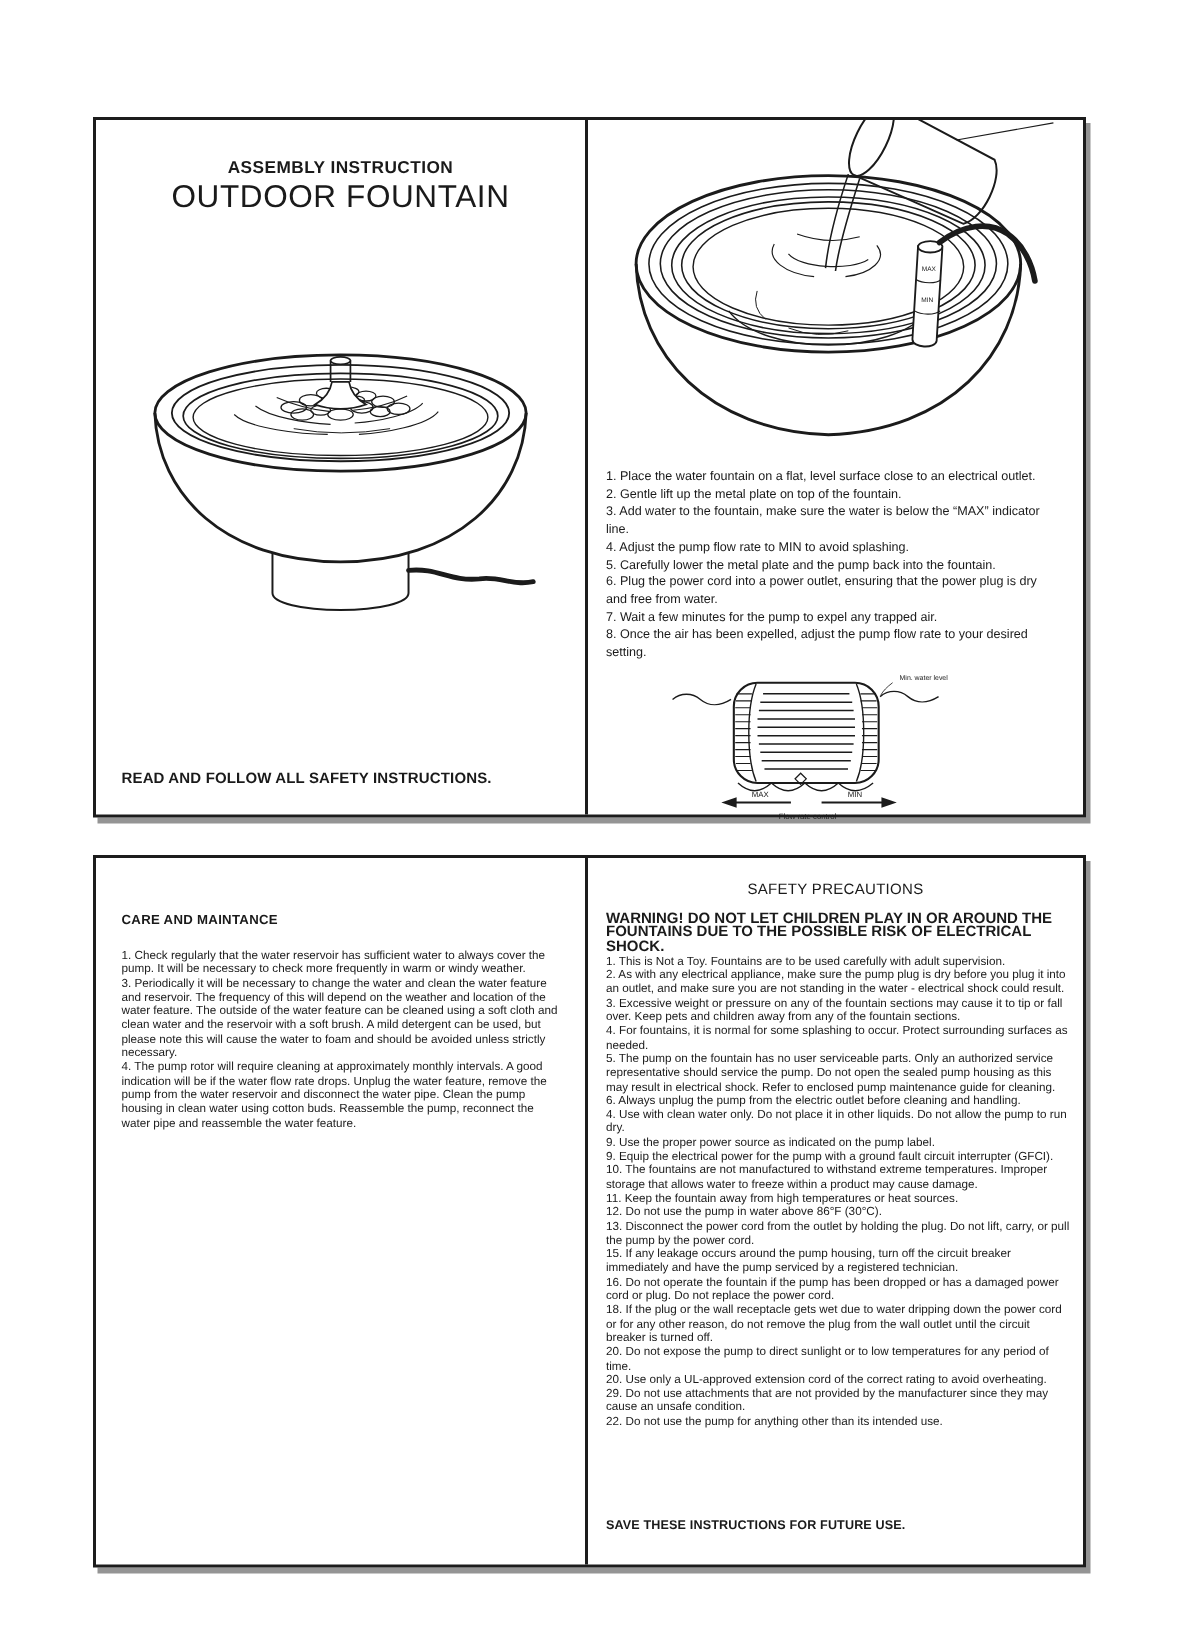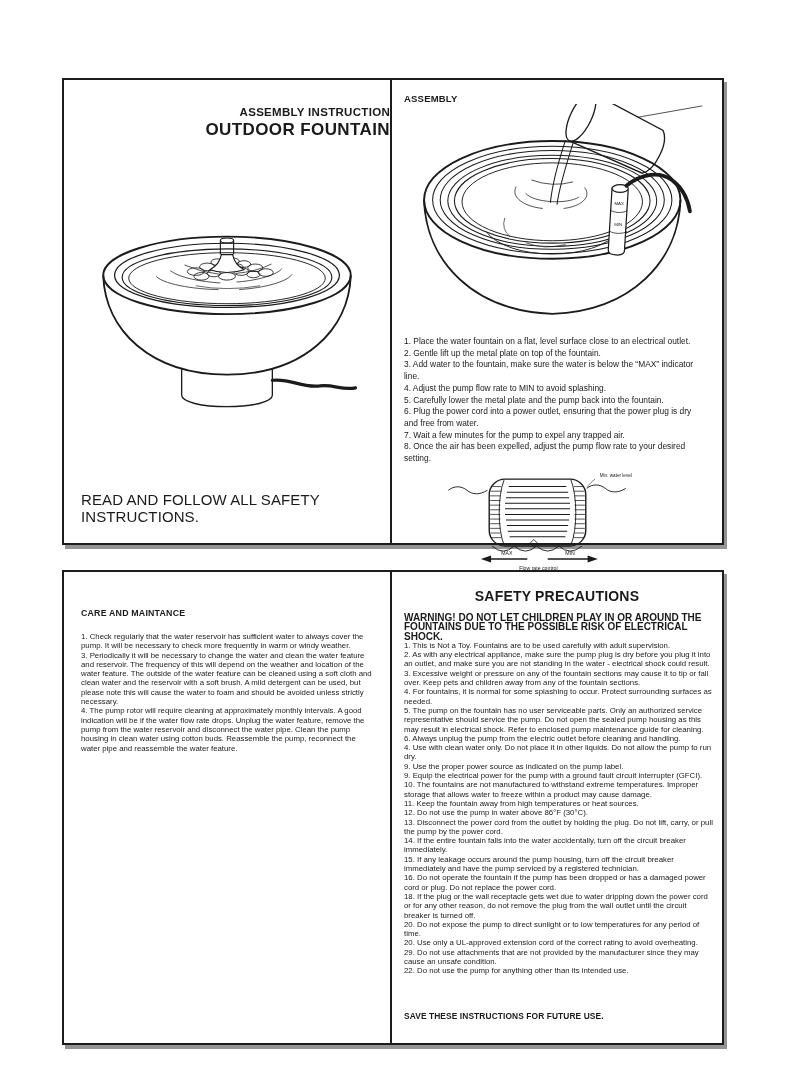--- a/index.html
+++ b/index.html
@@ -90,7 +90,6 @@
   </div>
 
   <div class="col col-right">
-    <div class="assembly-heading">ASSEMBLY</div>
 
     <svg class="assembly-svg" width="296" height="226" viewBox="0 0 310 238">
       <g class="ln" stroke-width="1">

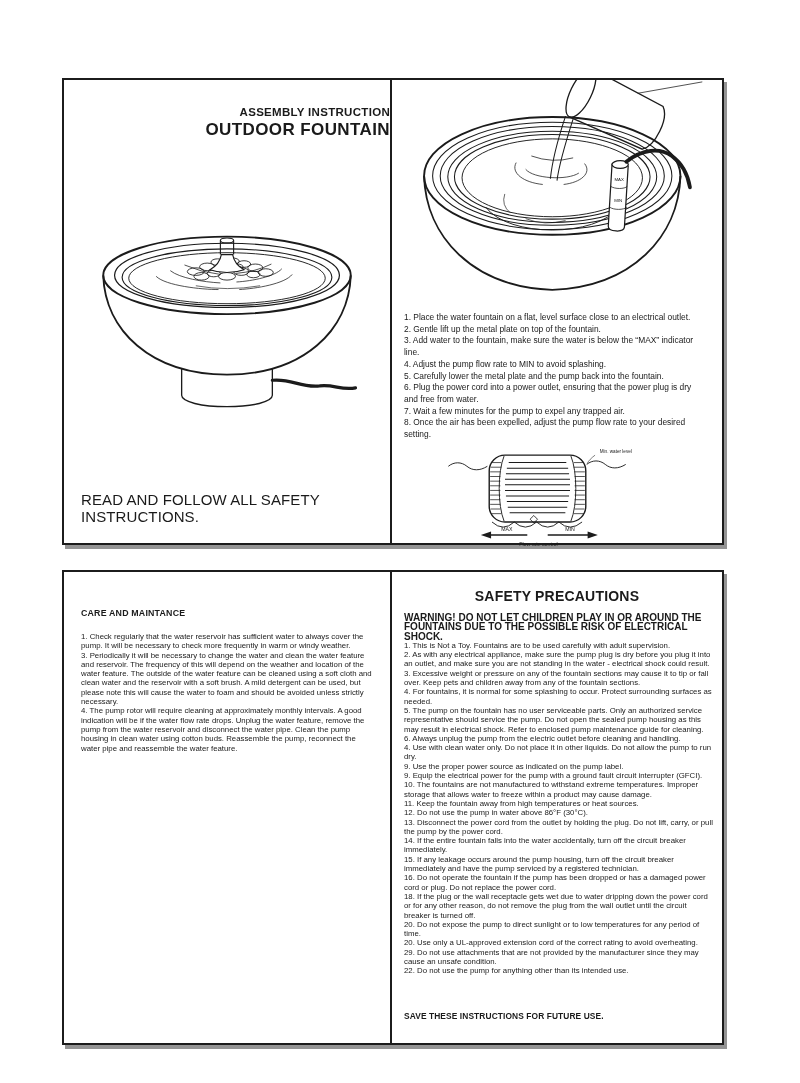--- a/index.html
+++ b/index.html
@@ -11,7 +11,7 @@
   .col-left{width:328px;border-right:2px solid #1c1c1c;}
   .col-right{flex:1;}
   
-  .title-block{text-align:right;margin-top:26px;}
+  .title-block{text-align:center;margin-top:26px;}
   .doc-subtitle{font-size:11.5px;font-weight:bold;letter-spacing:.3px;}
   .doc-title{font-size:17px;font-weight:bold;letter-spacing:.4px;margin-top:2px;}
   .fountain-svg{position:absolute;left:26px;top:140px;}

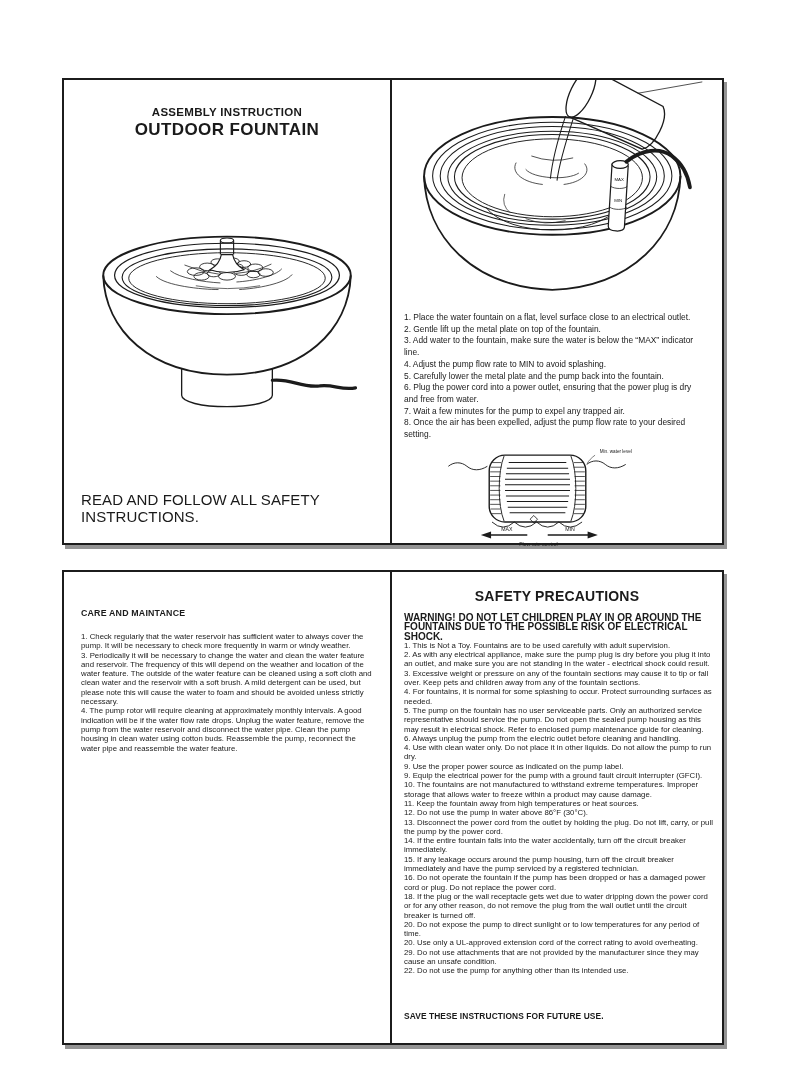--- a/index.html
+++ b/index.html
@@ -13,7 +13,7 @@
   
   .title-block{text-align:center;margin-top:26px;}
   .doc-subtitle{font-size:11.5px;font-weight:bold;letter-spacing:.3px;}
-  .doc-title{font-size:17px;font-weight:bold;letter-spacing:.4px;margin-top:2px;}
+  .doc-title{font-size:21px;font-weight:normal;letter-spacing:.4px;margin-top:2px;}
   .fountain-svg{position:absolute;left:26px;top:140px;}
   .safety-note{position:absolute;left:17px;bottom:18px;font-size:15px;font-weight:normal;letter-spacing:.1px;}
   

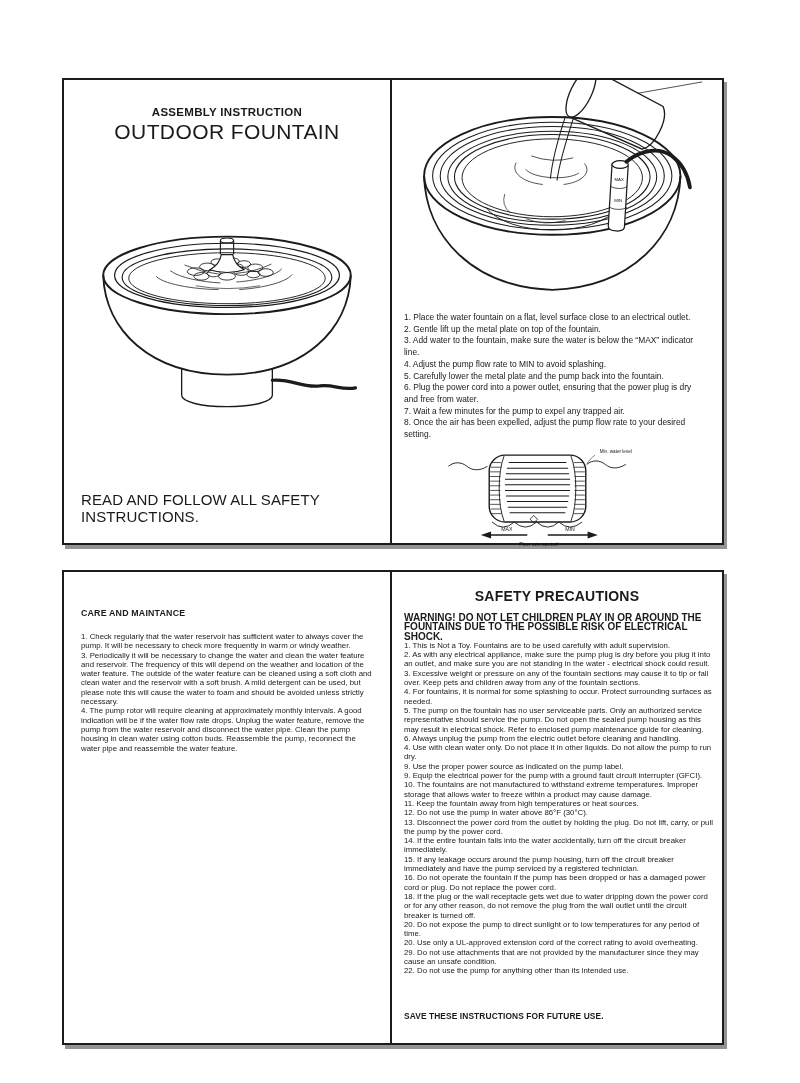--- a/index.html
+++ b/index.html
@@ -15,7 +15,7 @@
   .doc-subtitle{font-size:11.5px;font-weight:bold;letter-spacing:.3px;}
   .doc-title{font-size:21px;font-weight:normal;letter-spacing:.4px;margin-top:2px;}
   .fountain-svg{position:absolute;left:26px;top:140px;}
-  .safety-note{position:absolute;left:17px;bottom:18px;font-size:15px;font-weight:normal;letter-spacing:.1px;}
+  .safety-note{position:absolute;left:17px;bottom:18px;font-size:10px;font-weight:bold;letter-spacing:.1px;}
   
   .assembly-heading{margin:13px 0 0 12px;font-size:9.5px;font-weight:bold;letter-spacing:.2px;}
   .assembly-svg{display:block;margin:0 auto;}

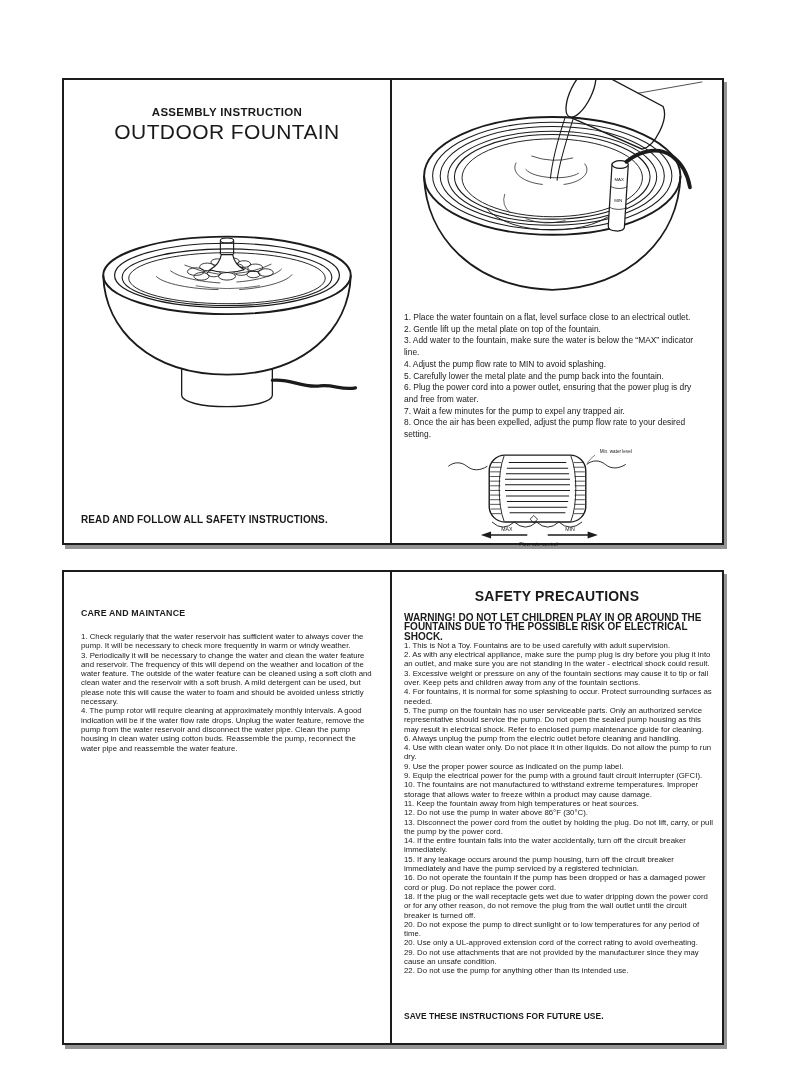--- a/index.html
+++ b/index.html
@@ -26,7 +26,7 @@
   .care-heading{margin:36px 4px 0 17px;font-size:8.8px;font-weight:bold;letter-spacing:.2px;}
   .care-items{margin:14px 13px 0 17px;}
   .para .li{font-size:7.8px;line-height:9.3px;}
-  .safety-heading{margin-top:16px;text-align:center;font-size:14px;font-weight:bold;letter-spacing:.2px;}
+  .safety-heading{margin-top:16px;text-align:center;font-size:10px;font-weight:normal;letter-spacing:.2px;}
   .safety-body{margin:9px 9px 0 12px;}
   .safety-warning{font-size:10px;line-height:9.3px;font-weight:bold;}
   .save-note{position:absolute;left:12px;bottom:22px;font-size:8.4px;font-weight:bold;letter-spacing:.1px;}

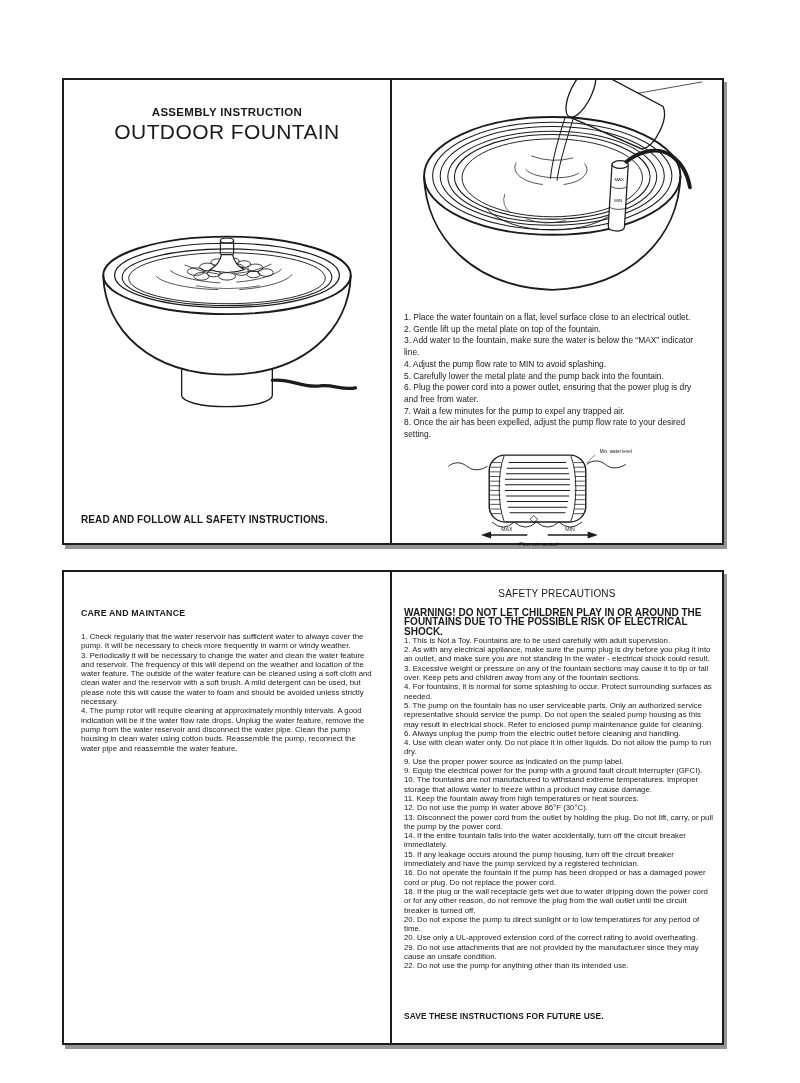--- a/index.html
+++ b/index.html
@@ -205,7 +205,6 @@
           <div class="li">11. Keep the fountain away from high temperatures or heat sources.</div>
           <div class="li">12. Do not use the pump in water above 86°F (30°C).</div>
           <div class="li">13. Disconnect the power cord from the outlet by holding the plug. Do not lift, carry, or pull the pump by the power cord.</div>
-          <div class="li">14. If the entire fountain falls into the water accidentally, turn off the circuit breaker immediately.</div>
           <div class="li">15. If any leakage occurs around the pump housing, turn off the circuit breaker immediately and have the pump serviced by a registered technician.</div>
           <div class="li">16. Do not operate the fountain if the pump has been dropped or has a damaged power cord or plug. Do not replace the power cord.</div>
           <div class="li">18. If the plug or the wall receptacle gets wet due to water dripping down the power cord or for any other reason, do not remove the plug from the wall outlet until the circuit breaker is turned off.</div>

